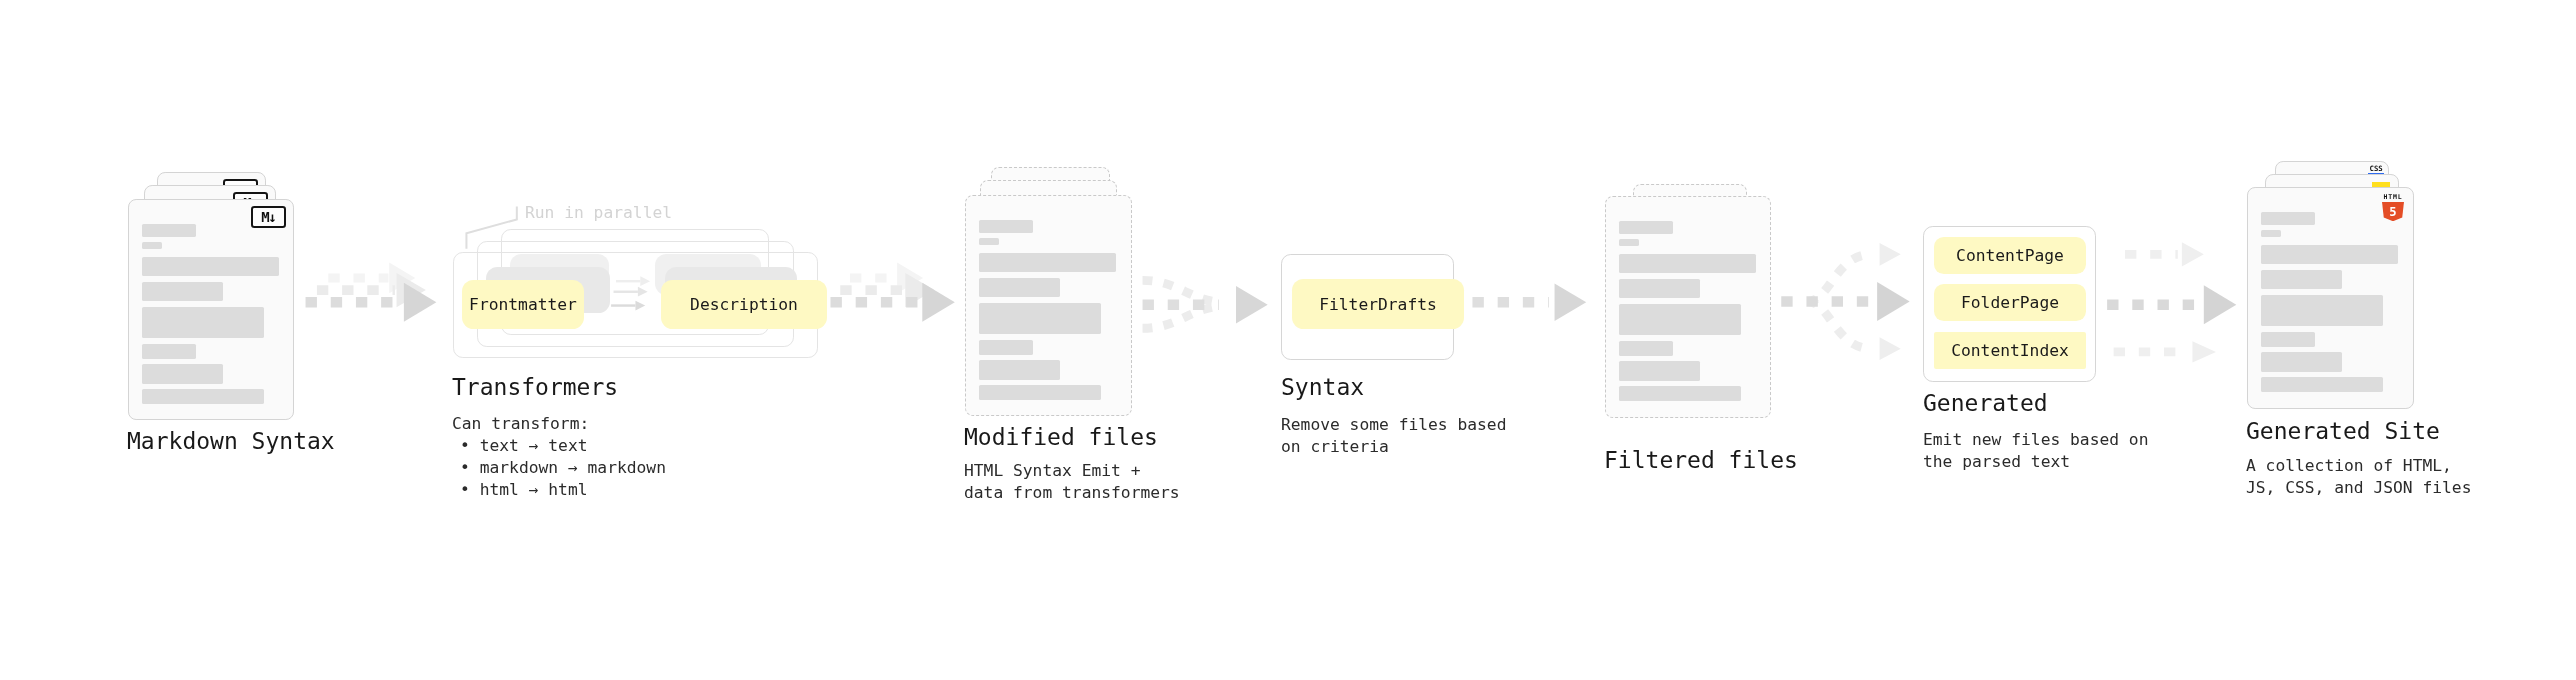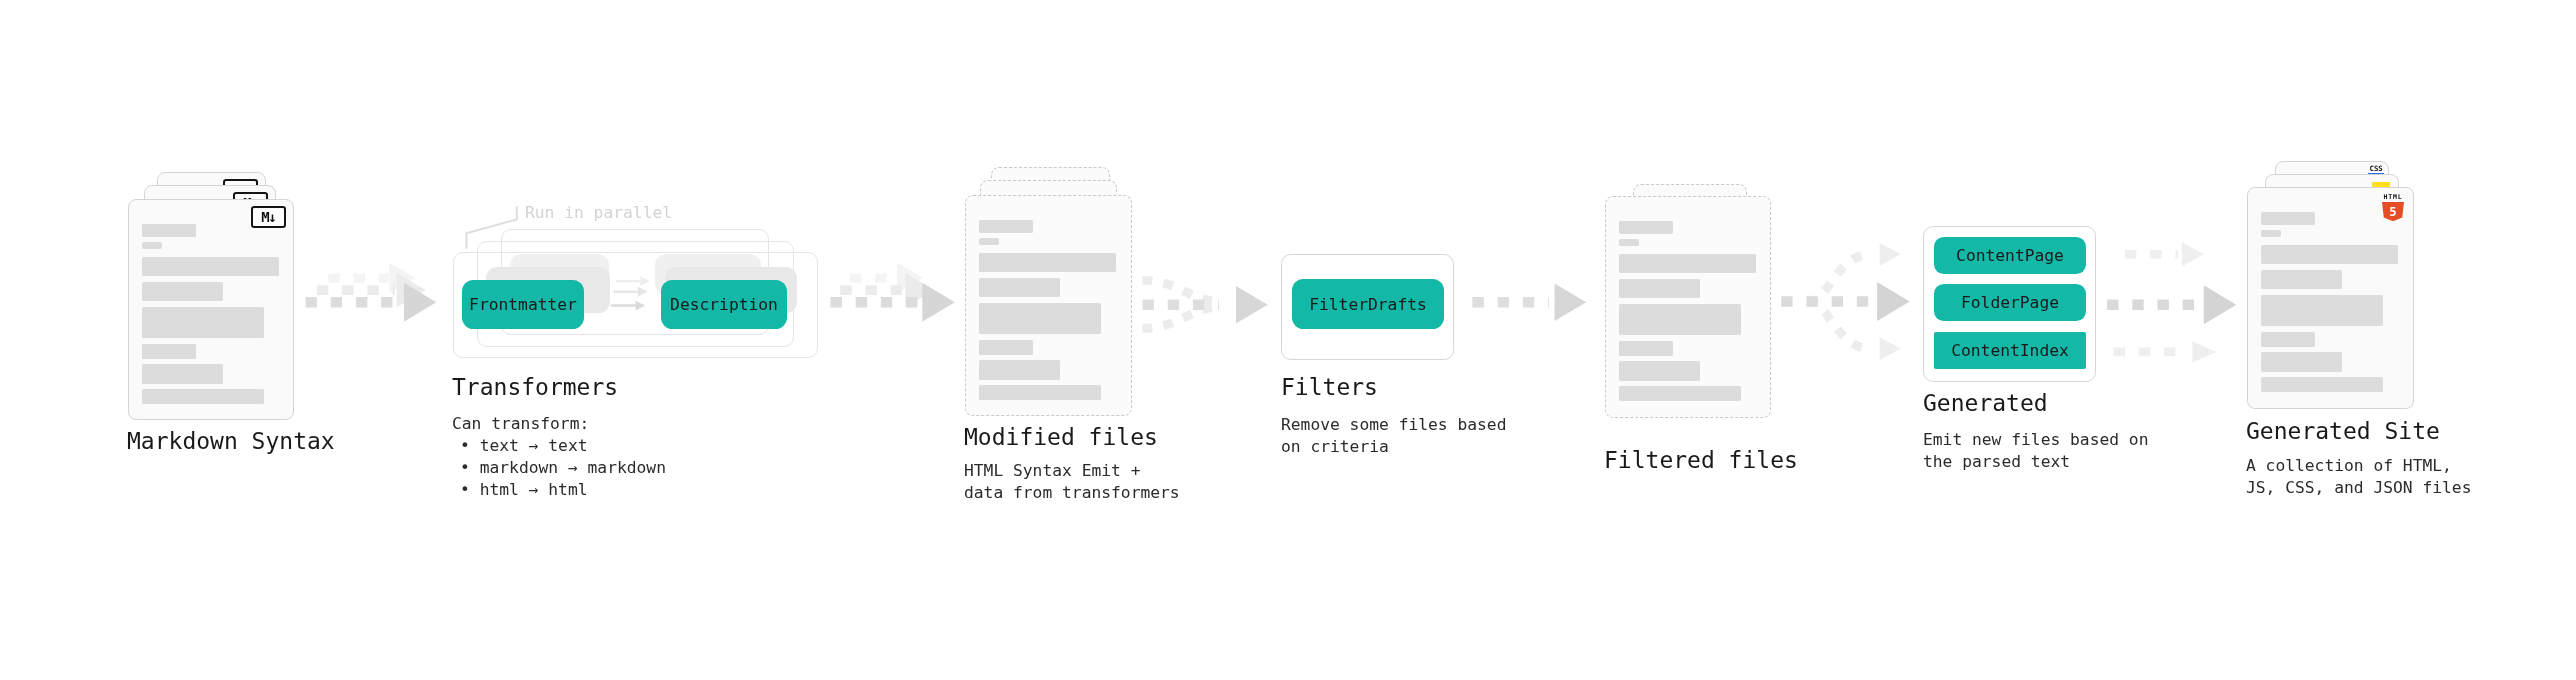--- a/index.html
+++ b/index.html
@@ -36,7 +36,7 @@
   
   .obox{position:absolute;border:1.6px solid #d6d6d6;border-radius:9.8px;box-sizing:border-box;background:transparent;}
   .obox.light{border-color:#e4e4e4;}
-  .pill{position:absolute;background:#14b8a6;border-radius:11.4px;display:flex;align-items:center;justify-content:center;
+  .pill{position:absolute;background:#fef9c3;border-radius:11.4px;display:flex;align-items:center;justify-content:center;
     font-size:16.3px;color:#1a1a1a;}
   .pill.echo2{background:#e8e8e8;}
   .pill.echo3{background:#f0f0f0;}

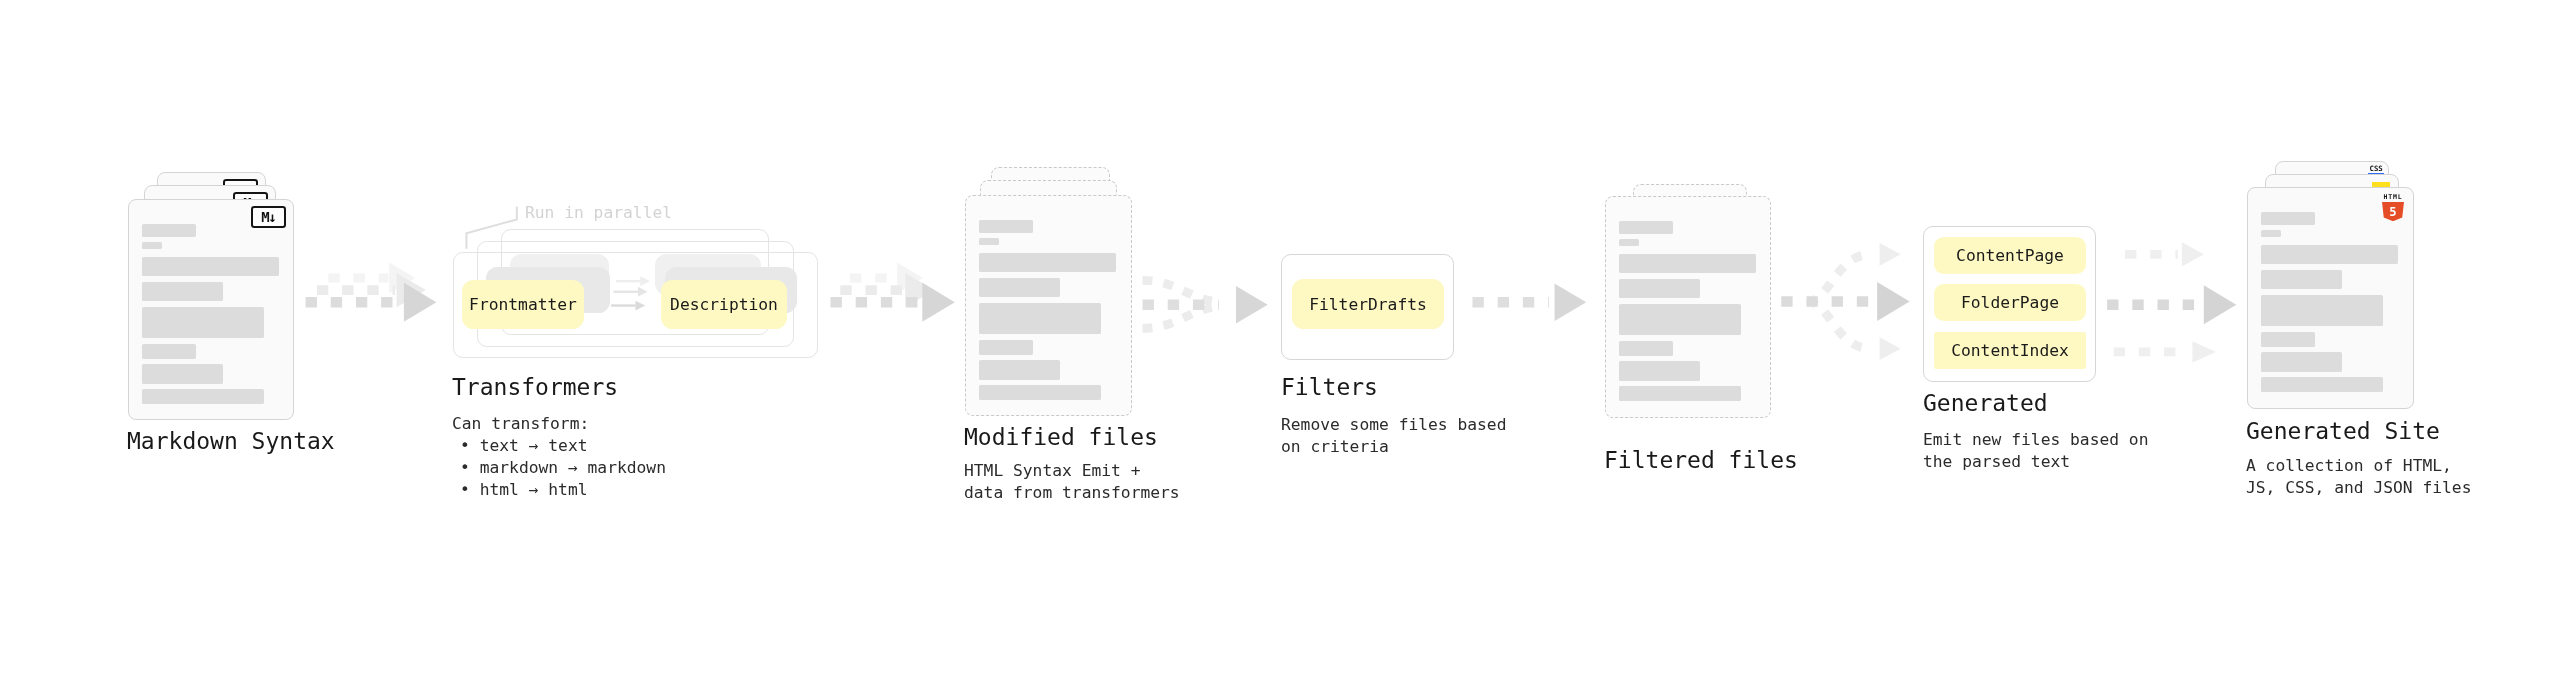--- a/index.html
+++ b/index.html
@@ -149,7 +149,7 @@
     <div class="pill echo2" style="left:665px;top:267px;width:132px;height:46px;"></div>
 
     <div class="pill" style="left:462px;top:280px;width:122px;height:49px;">Frontmatter</div>
-    <div class="pill" style="left:661px;top:280px;width:126px;height:49px;">Description</div>
+    <div class="pill" style="left:661px;top:280px;width:166px;height:49px;">Description</div>
 
     <div class="annotation" style="left:525px;top:203px;">Run in parallel</div>
 

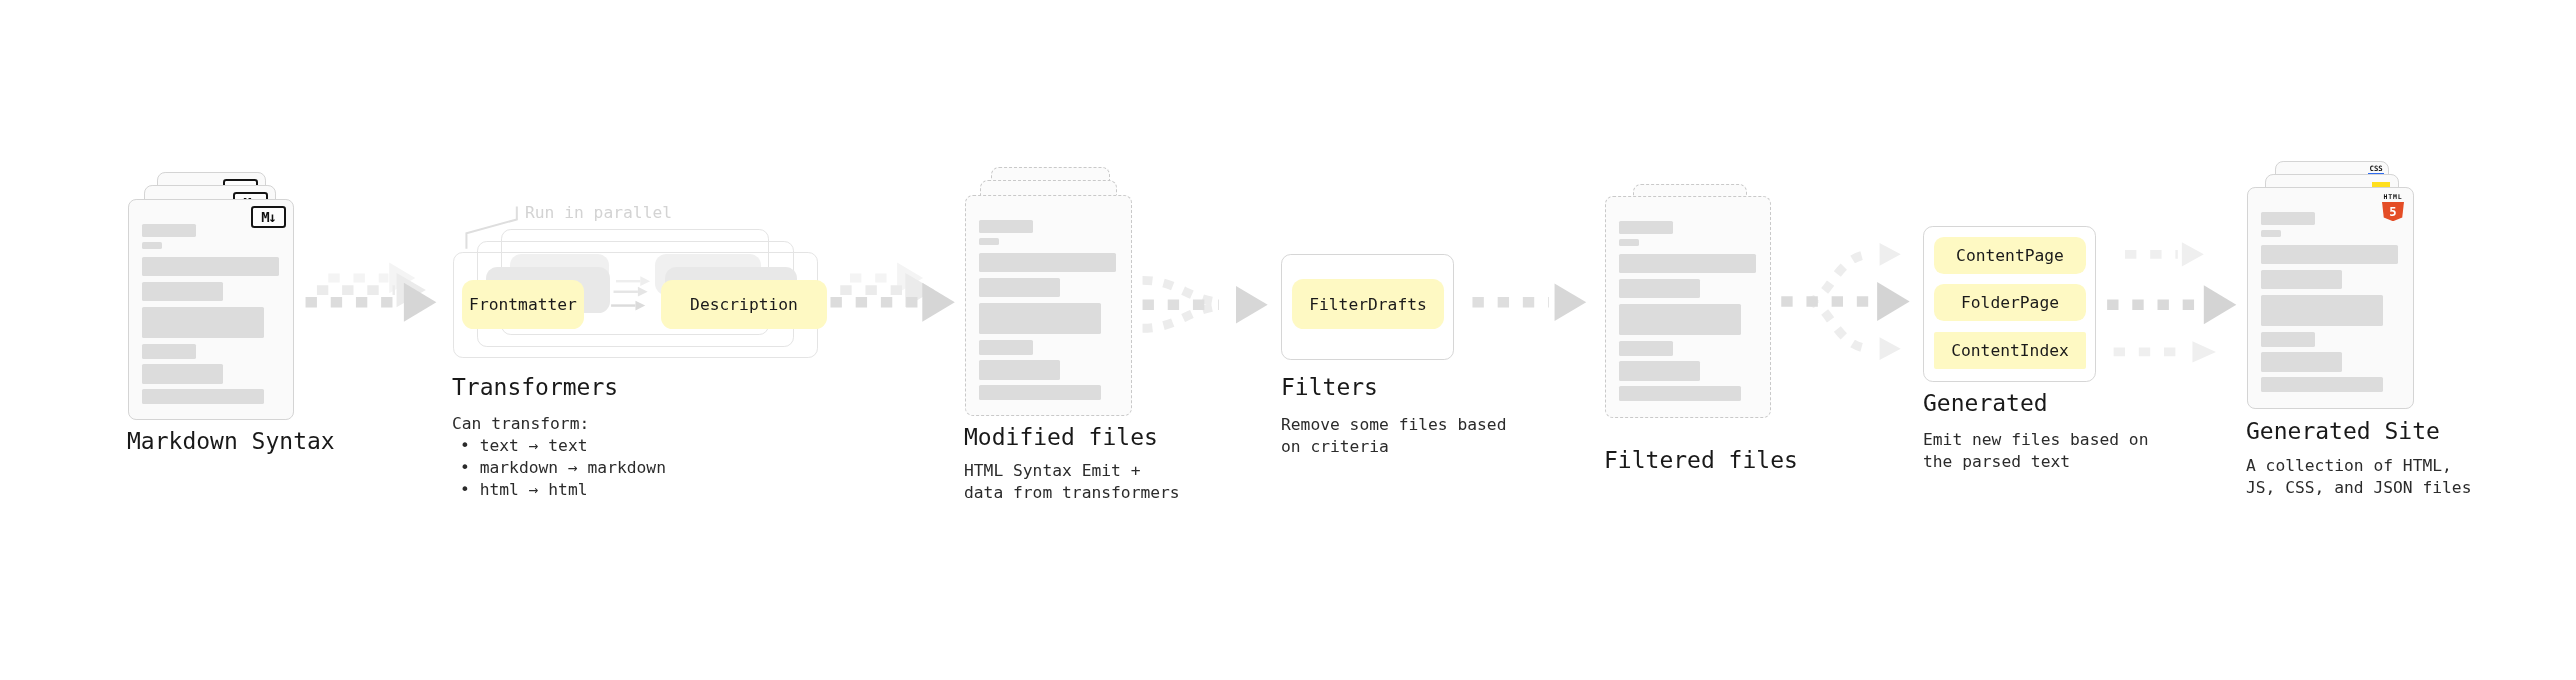--- a/index.html
+++ b/index.html
@@ -184,7 +184,7 @@
 
   <div class="abs">
     <div class="obox" style="left:1281px;top:254px;width:173px;height:106px;"></div>
-    <div class="pill" style="left:1292px;top:279px;width:152px;height:50px;">FilterDrafts</div>
+    <div class="pill" style="left:1292px;top:279px;width:172px;height:50px;">FilterDrafts</div>
     <div class="stage-label" style="left:1281px;top:374px;">Filters</div>
     <div class="stage-desc" style="left:1281px;top:414px;">
       <div class="line">Remove some files based</div>

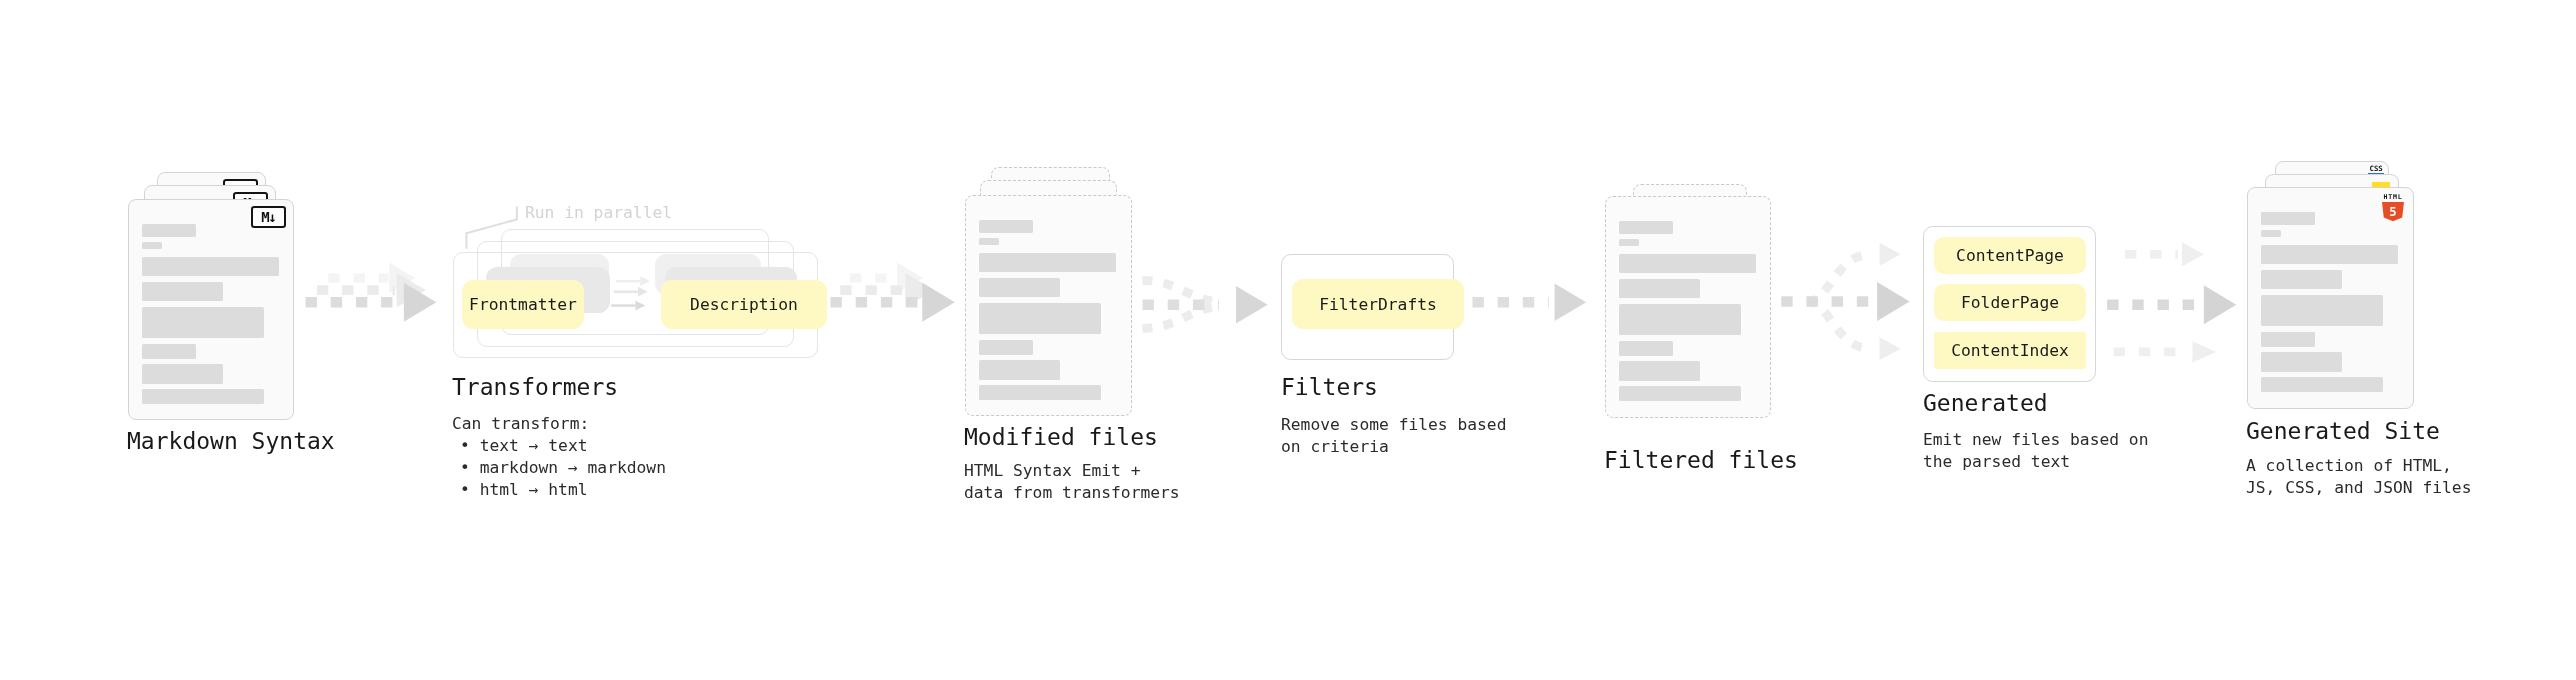--- a/index.html
+++ b/index.html
@@ -185,7 +185,7 @@
   <div class="abs">
     <div class="obox" style="left:1281px;top:254px;width:173px;height:106px;"></div>
     <div class="pill" style="left:1292px;top:279px;width:172px;height:50px;">FilterDrafts</div>
-    <div class="stage-label" style="left:1281px;top:374px;">Filters</div>
+    <div class="stage-label" style="left:1281px;top:374px;">Syntax</div>
     <div class="stage-desc" style="left:1281px;top:414px;">
       <div class="line">Remove some files based</div>
       <div class="line">on criteria</div>

